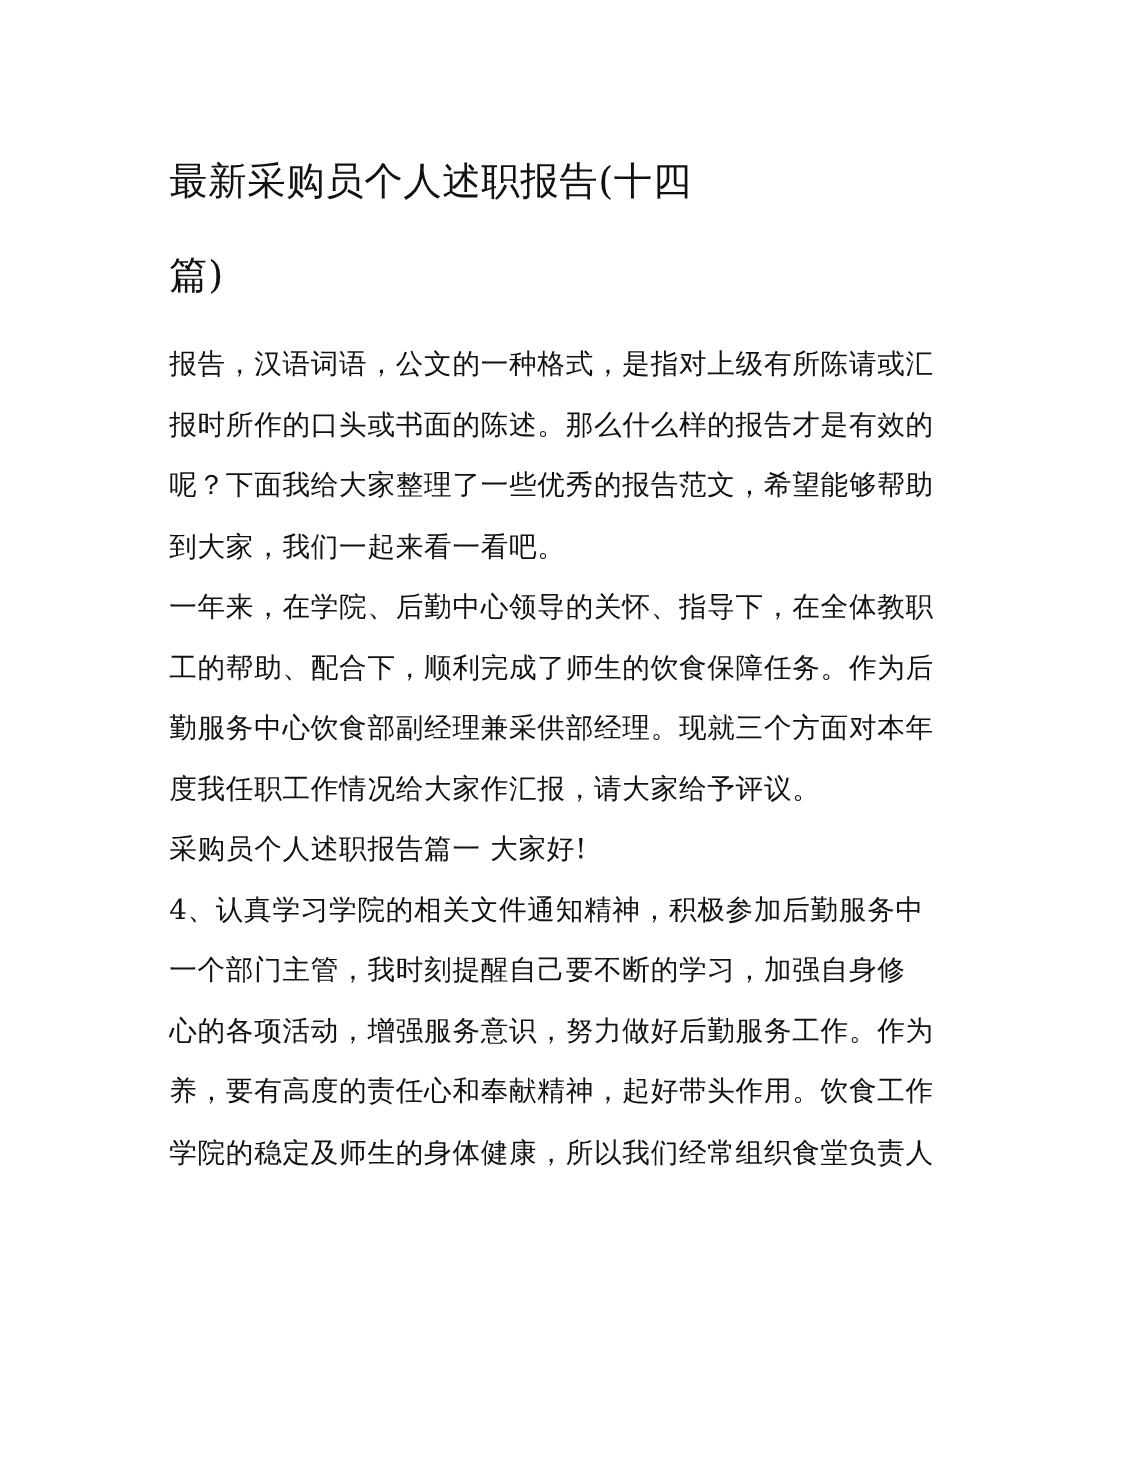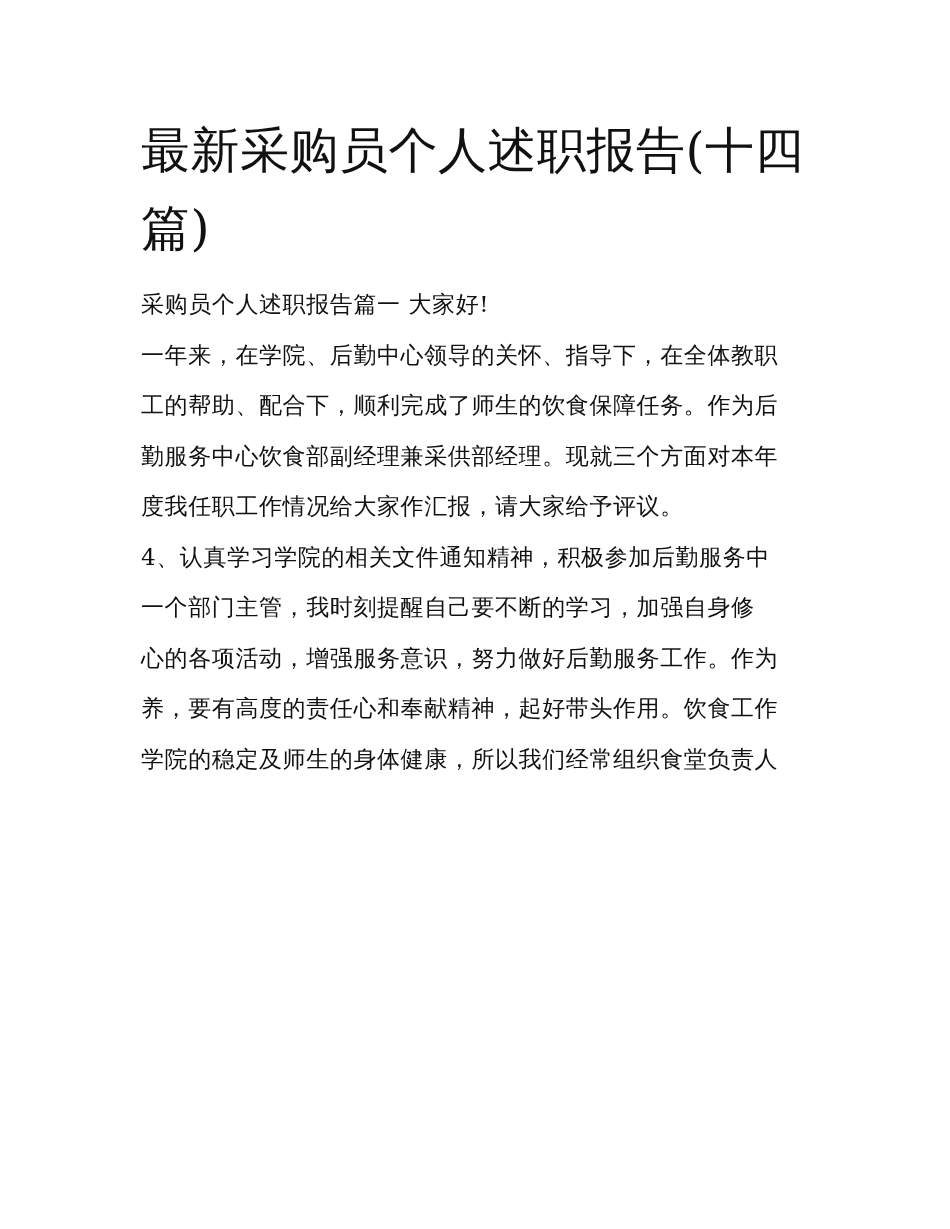--- a/index.html
+++ b/index.html
@@ -23,7 +23,7 @@
     }
     .title {
       margin: 0;
-      font-size: 49px;
+      font-size: 32px;
       font-weight: normal;
       line-height: 78px;
       letter-spacing: 0.5px;

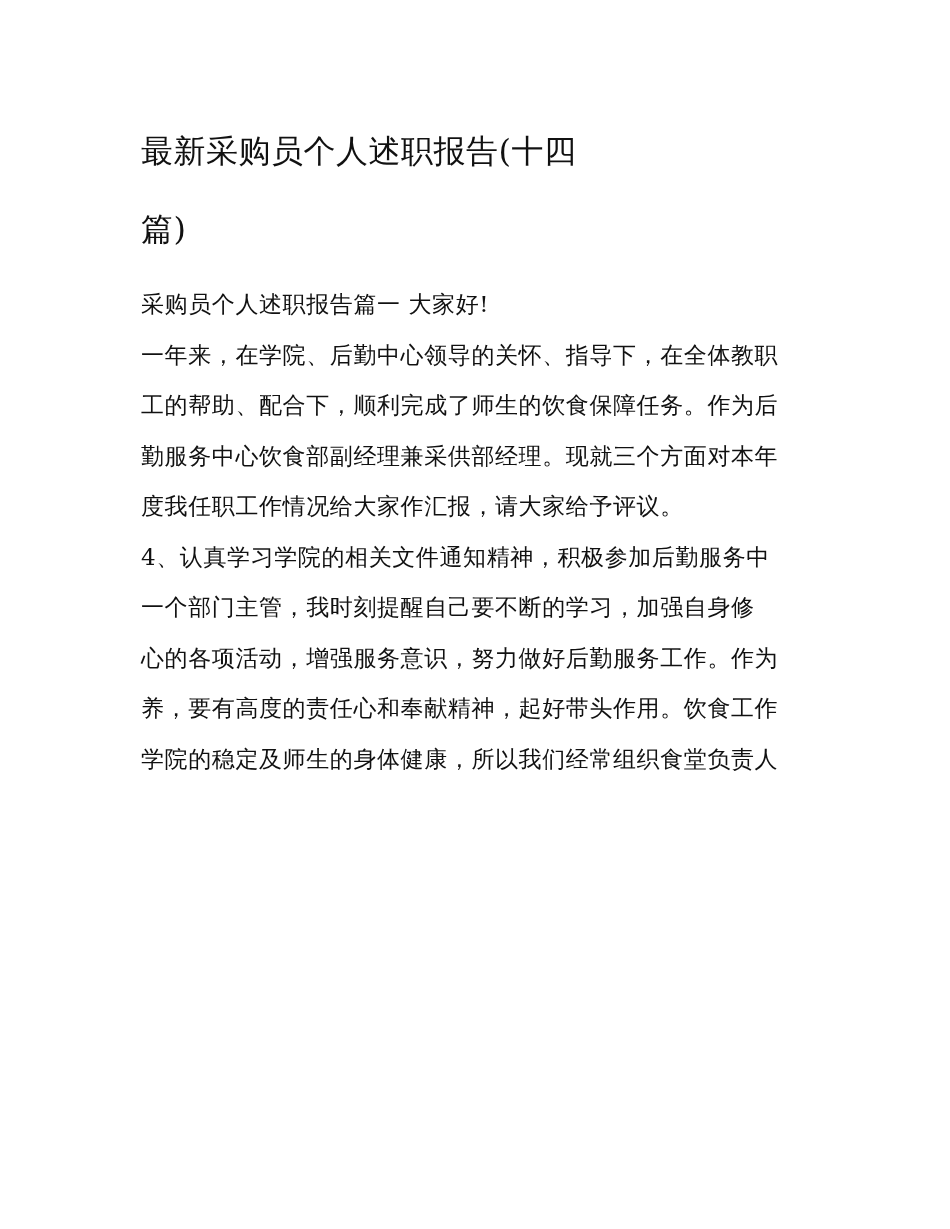--- a/index.html
+++ b/index.html
@@ -57,6 +57,12 @@
 
 <div class="body">
   <div>
+    <span class="line">报告，汉语词语，公文的一种格式，是指对上级有所陈请或汇</span>
+    <span class="line">报时所作的口头或书面的陈述。那么什么样的报告才是有效的</span>
+    <span class="line">呢？下面我给大家整理了一些优秀的报告范文，希望能够帮助</span>
+    <span class="line">到大家，我们一起来看一看吧。</span>
+  </div>
+  <div>
     <span class="line">采购员个人述职报告篇一 大家好!</span>
   </div>
   <div>

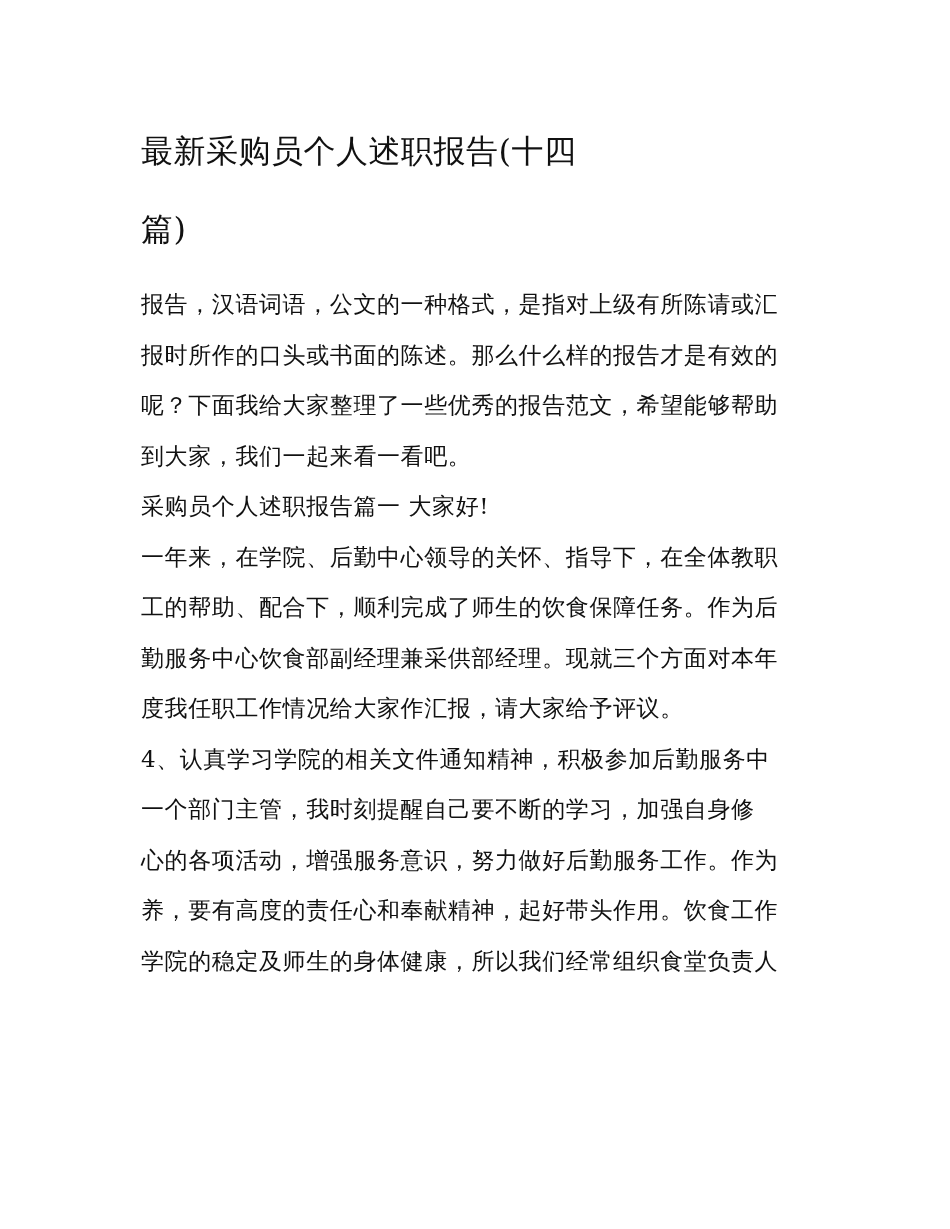--- a/index.html
+++ b/index.html
@@ -63,13 +63,13 @@
     <span class="line">到大家，我们一起来看一看吧。</span>
   </div>
   <div>
-    <span class="line">采购员个人述职报告篇一 大家好!</span>
-  </div>
-  <div>
     <span class="line">一年来，在学院、后勤中心领导的关怀、指导下，在全体教职</span>
     <span class="line">工的帮助、配合下，顺利完成了师生的饮食保障任务。作为后</span>
     <span class="line">勤服务中心饮食部副经理兼采供部经理。现就三个方面对本年</span>
     <span class="line">度我任职工作情况给大家作汇报，请大家给予评议。</span>
+  </div>
+  <div>
+    <span class="line">采购员个人述职报告篇一 大家好!</span>
   </div>
   <div>
     <span class="line">4、认真学习学院的相关文件通知精神，积极参加后勤服务中</span>

